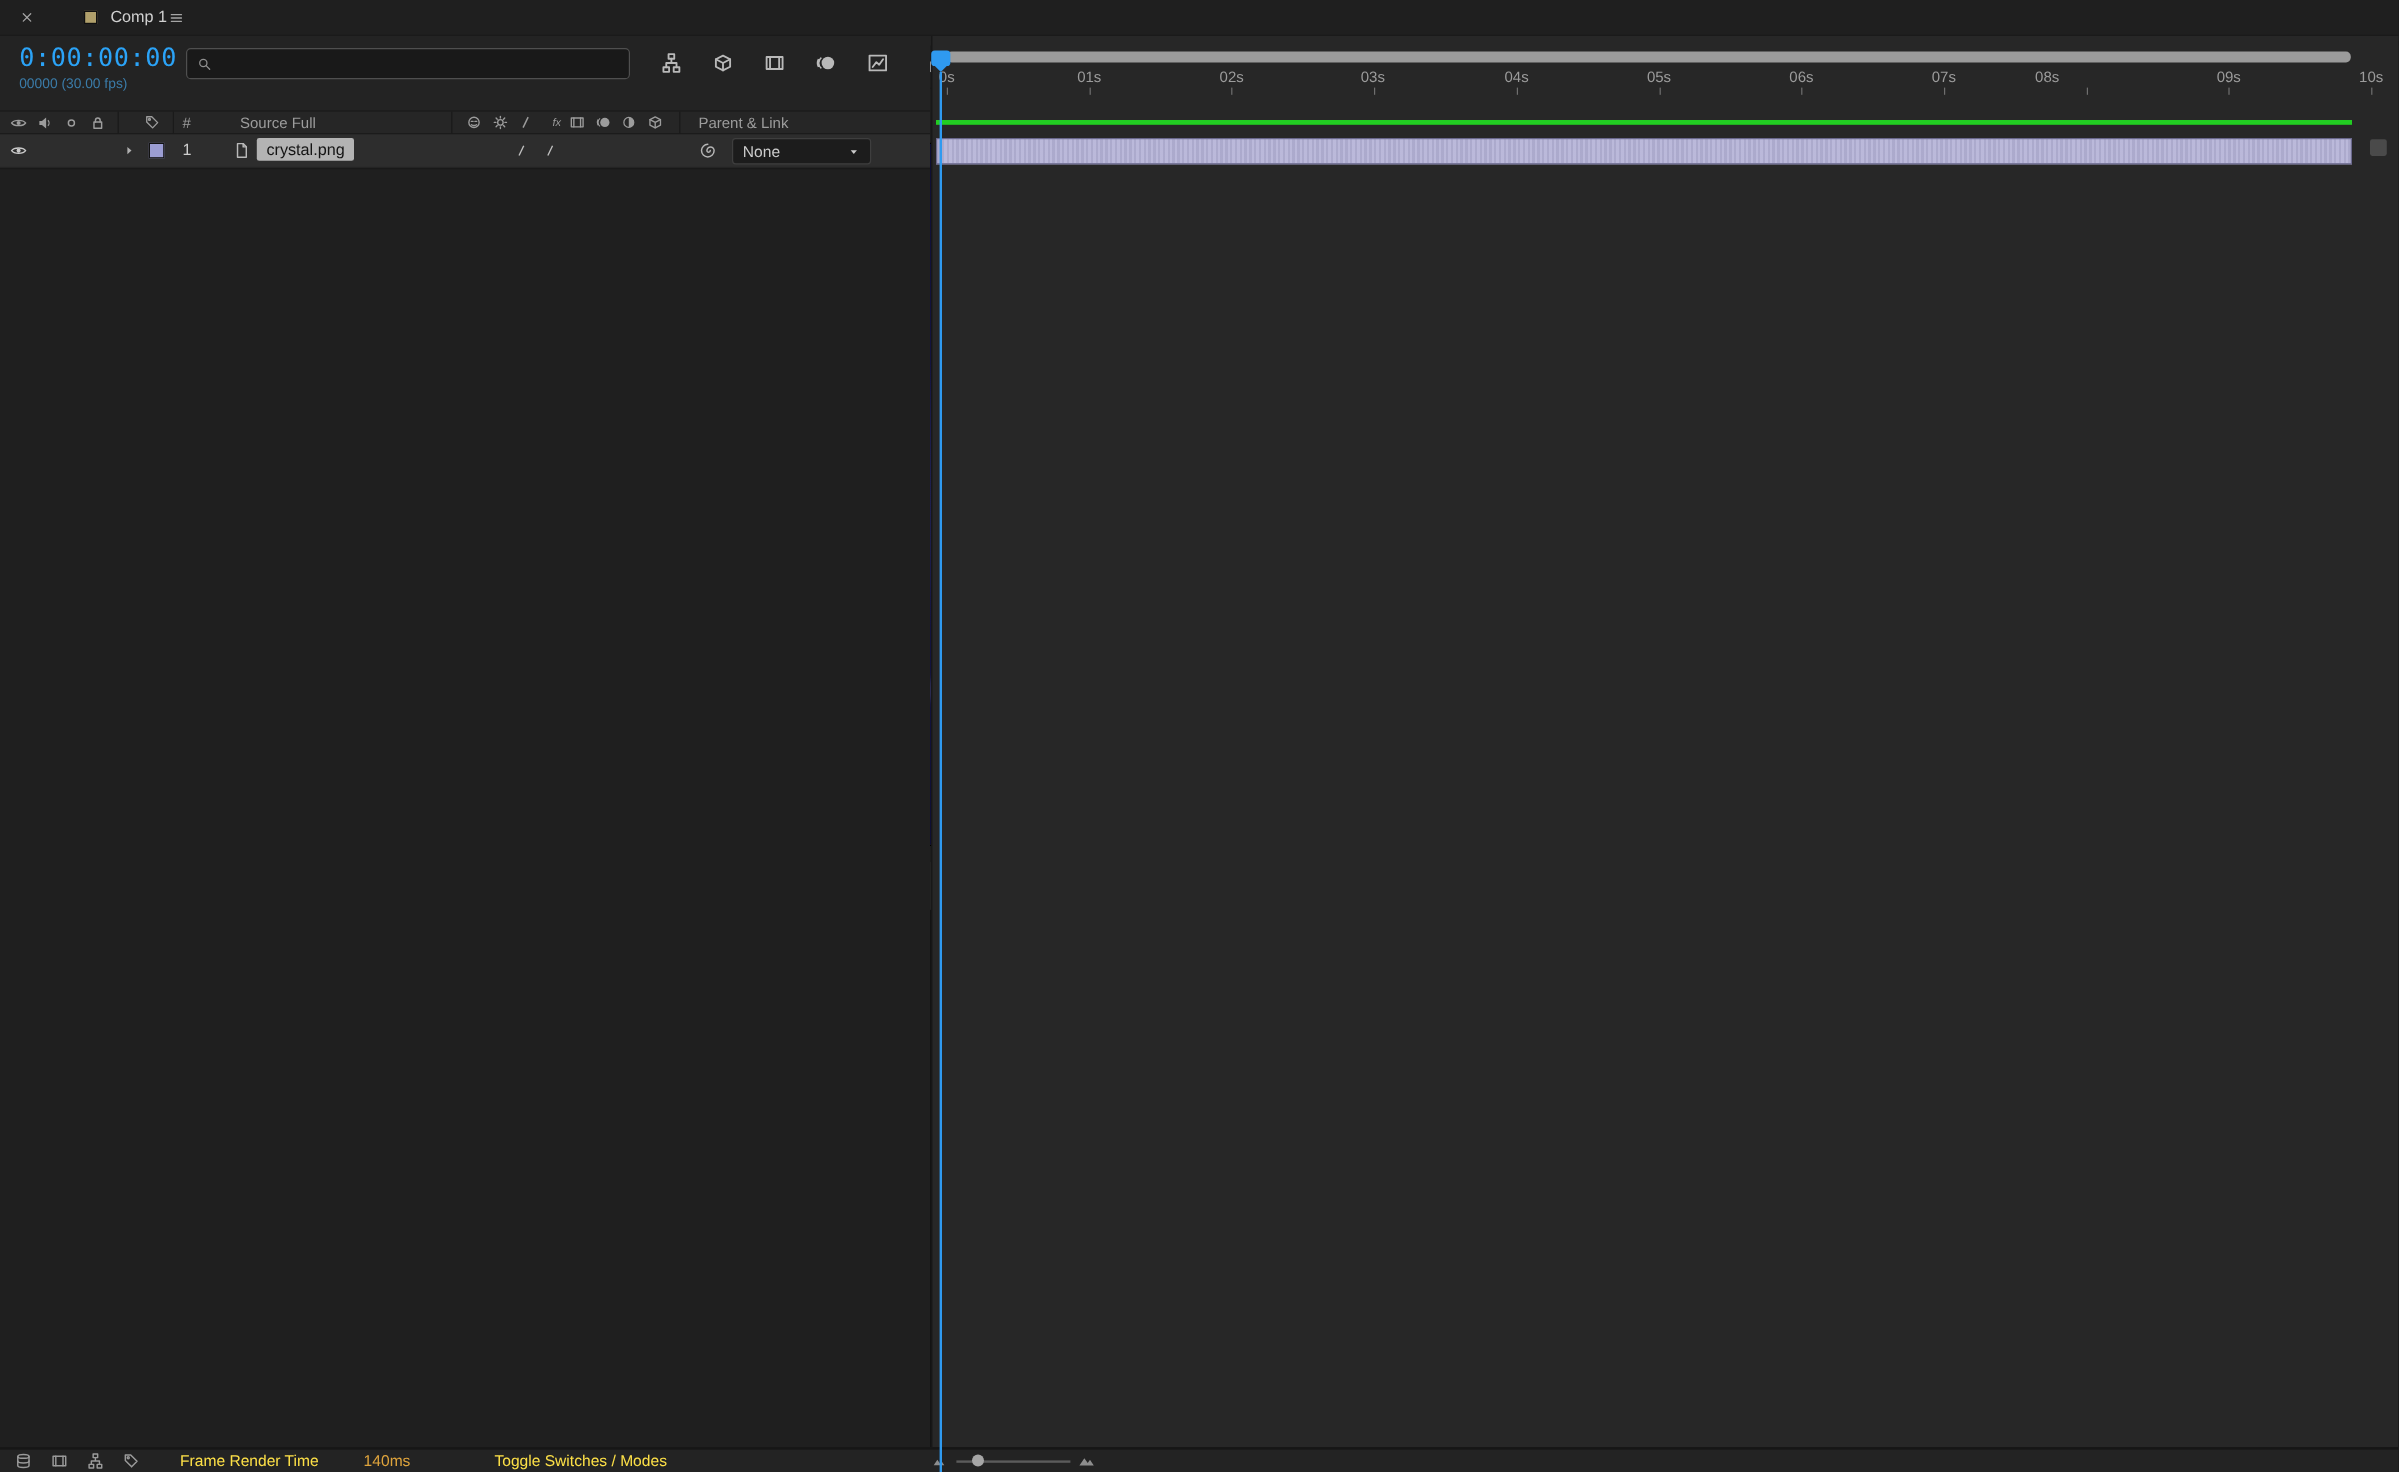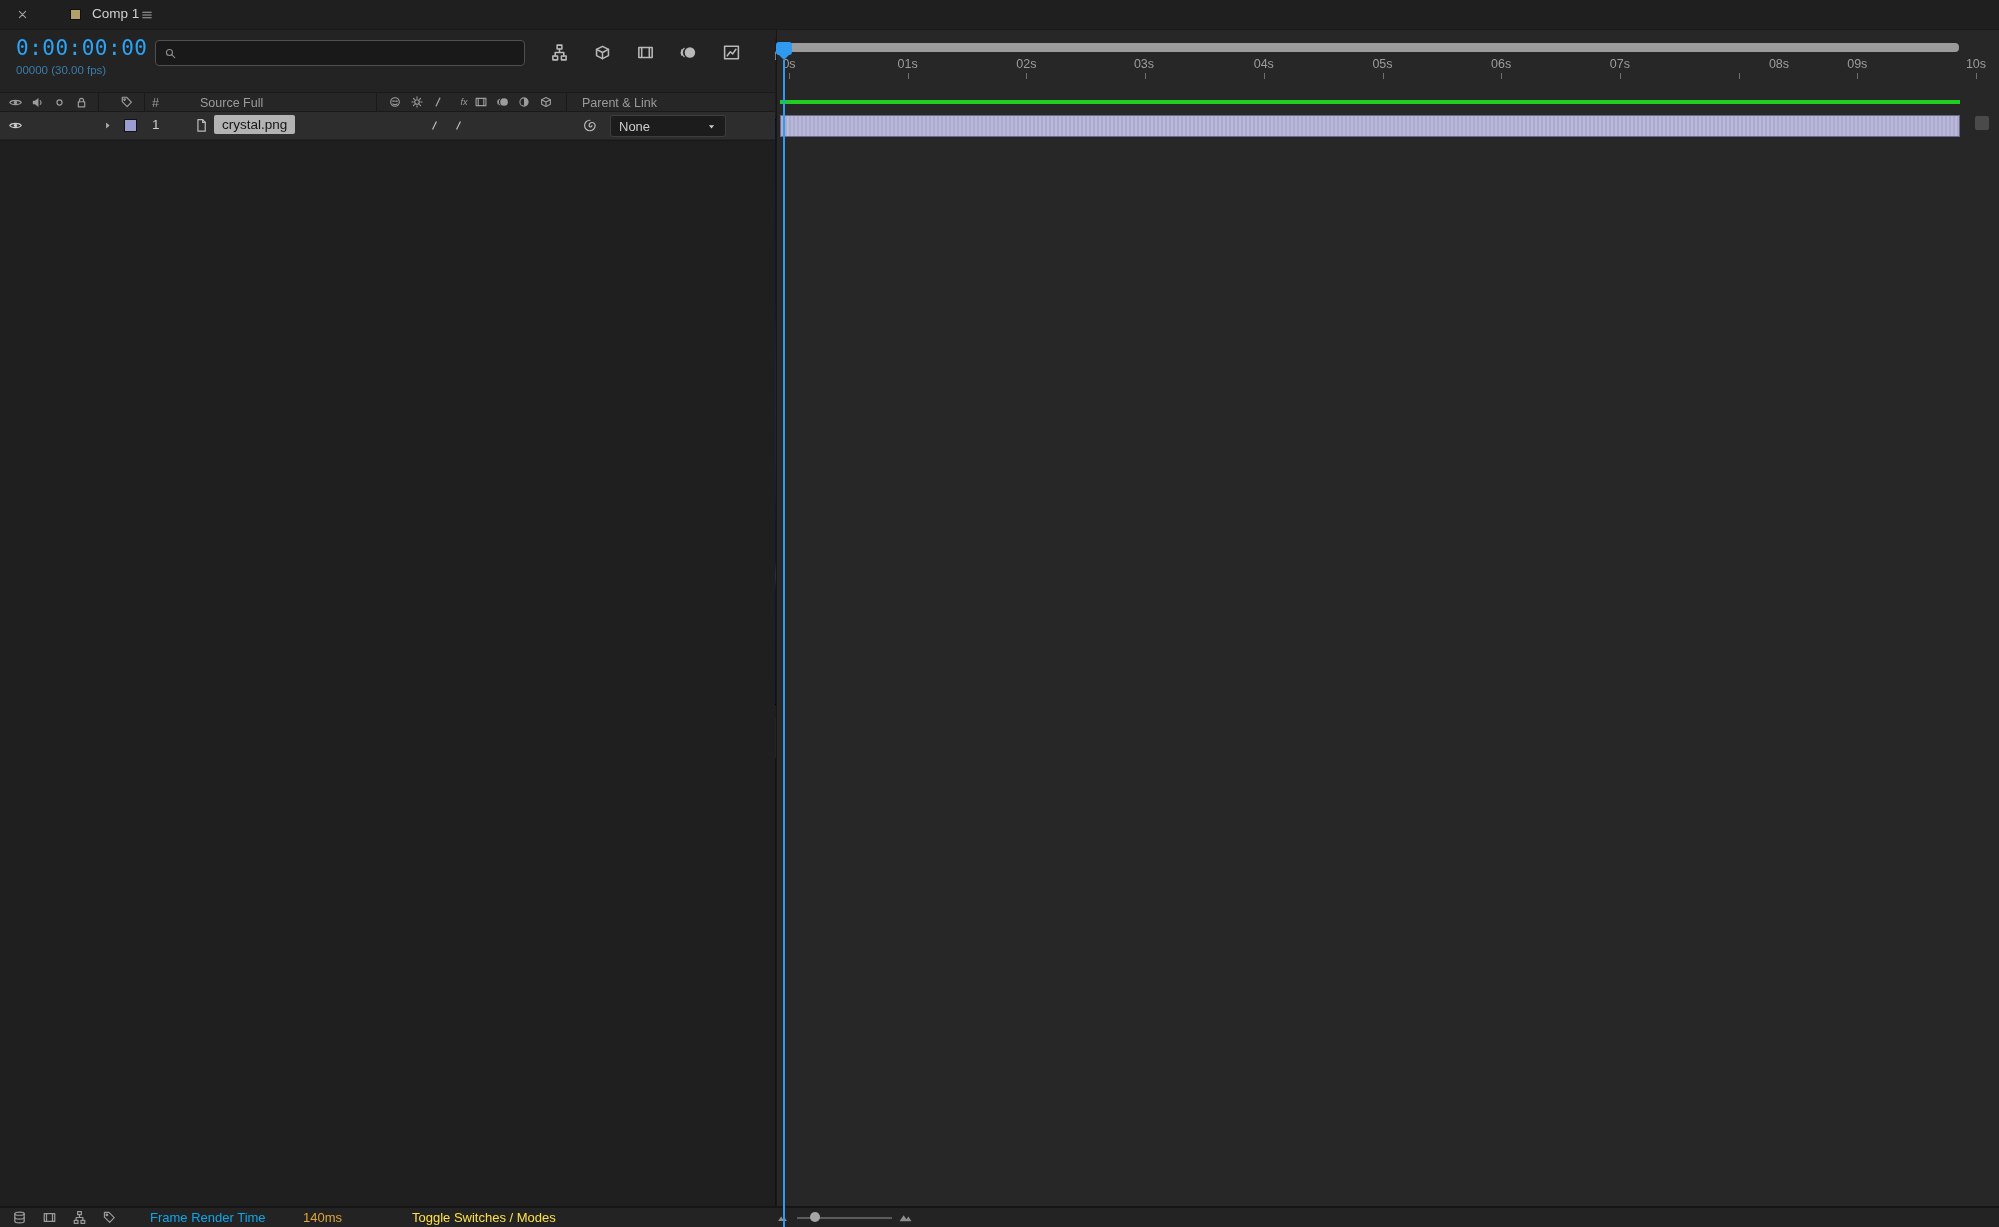--- a/index.html
+++ b/index.html
@@ -986,7 +986,7 @@
           <div class="tick" style="left: 842.9px;"></div>
           <span class="rlabel" style="left: 842.9px;">07s</span>
           <div class="tick" style="left: 961.6px;"></div>
-          <span class="rlabel" style="left: 1002px;">08s</span>
+          <span class="rlabel" style="left: 929px;">08s</span>
           <div class="tick" style="left: 1080.3px;"></div>
           <span class="rlabel" style="left: 1080.3px;">09s</span>
           <div class="tick" style="left: 1199px;"></div>

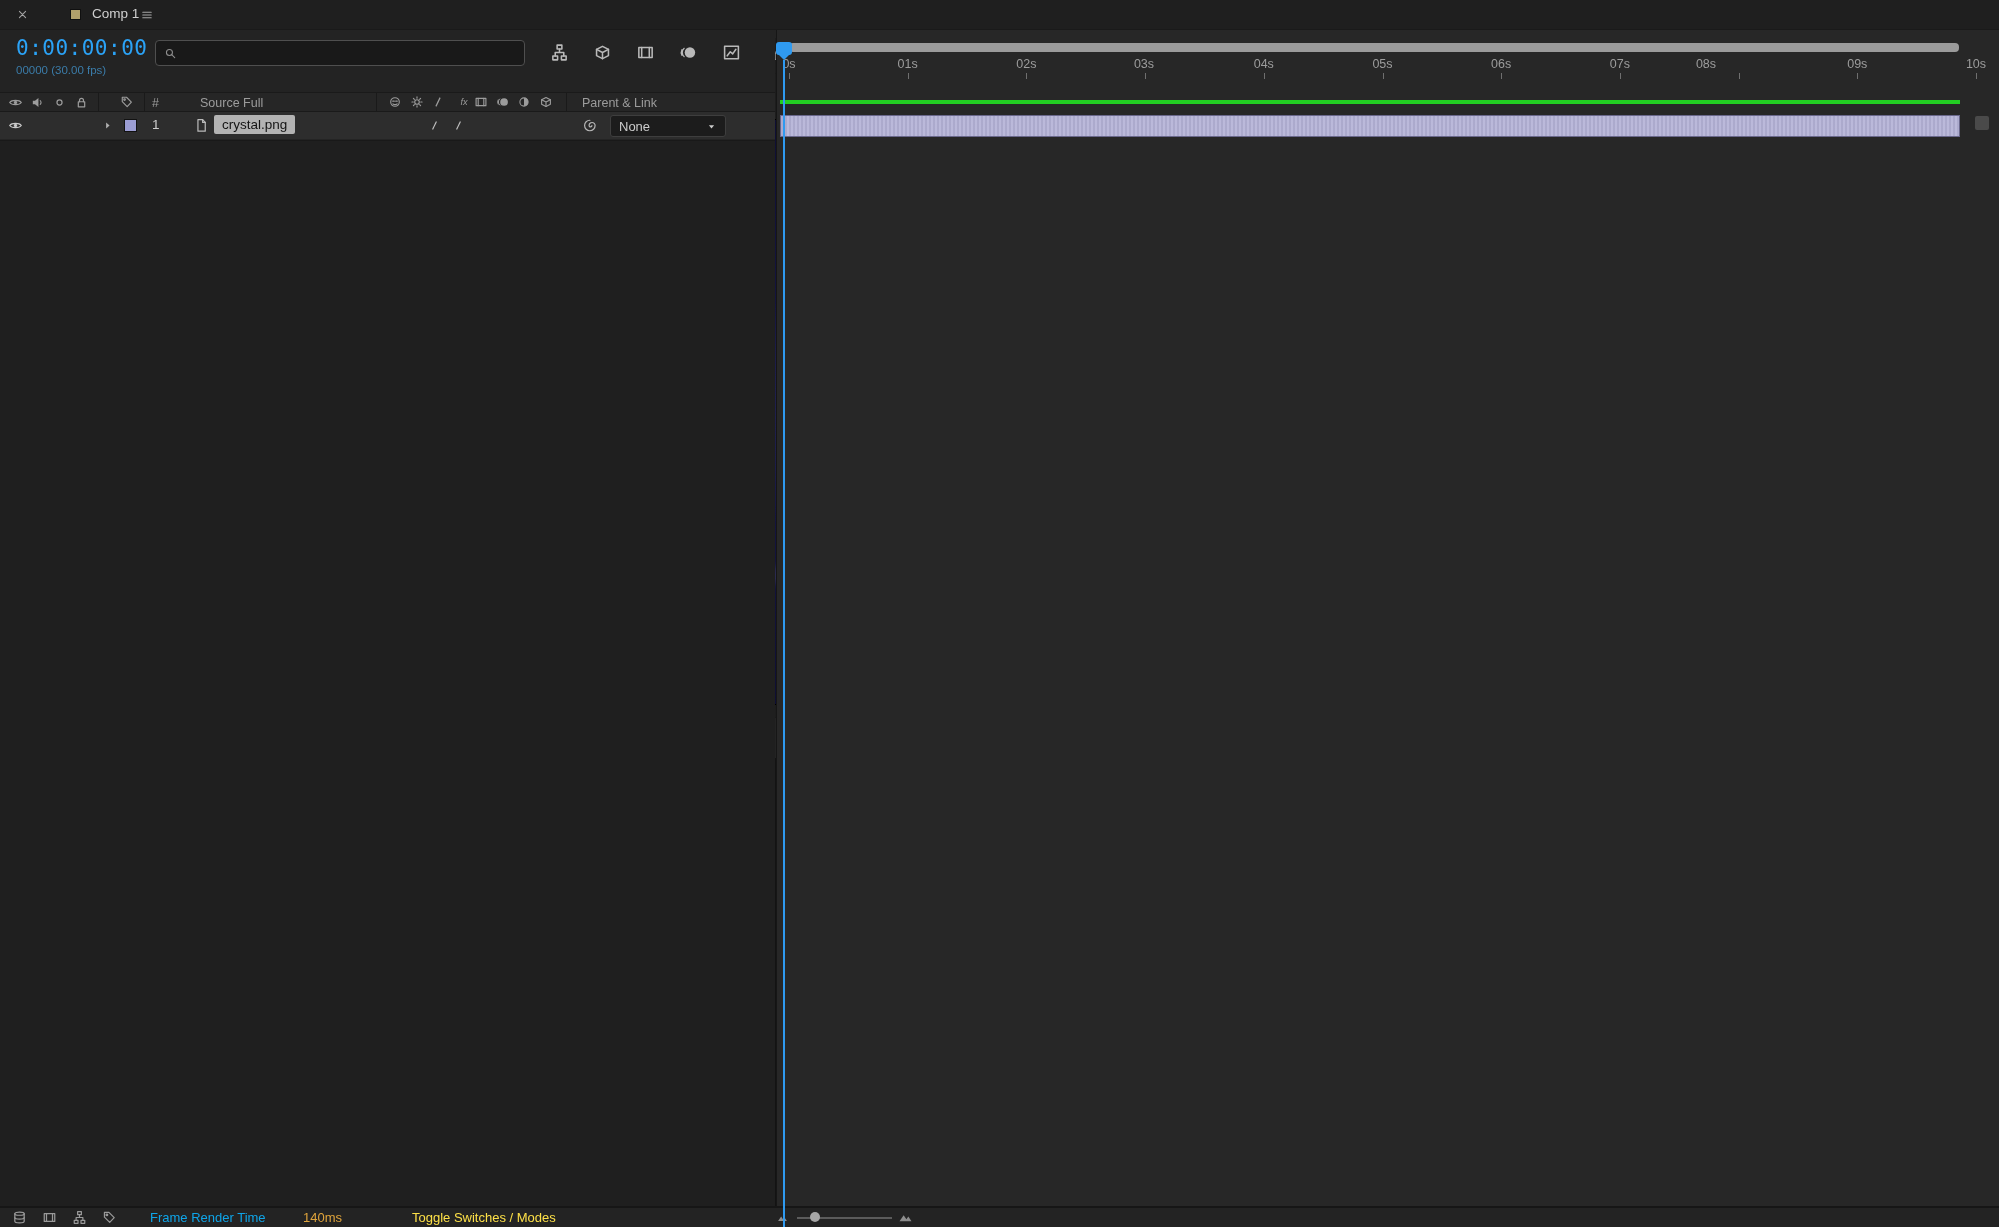--- a/index.html
+++ b/index.html
@@ -138,7 +138,7 @@
   
   #status-bar{position:absolute;left:0;top:1206px;width:1999px;height:21px;background:#232323;border-top:2px solid #161616;font-size:13px}
   #status-bar .s-i{position:absolute;top:2px;color:#9a9a9a}
-  #frt-label{position:absolute;left:150px;top:2px;color:#0ea5e9}
+  #frt-label{position:absolute;left:150px;top:2px;color:#fde047}
   #frt-value{position:absolute;left:303px;top:2px;color:#dfa43c}
   #toggle-modes{position:absolute;left:412px;top:2px;color:#fde047}
   #zoom-mtn-s{position:absolute;left:777px;top:4px;color:#8d8d8d}

